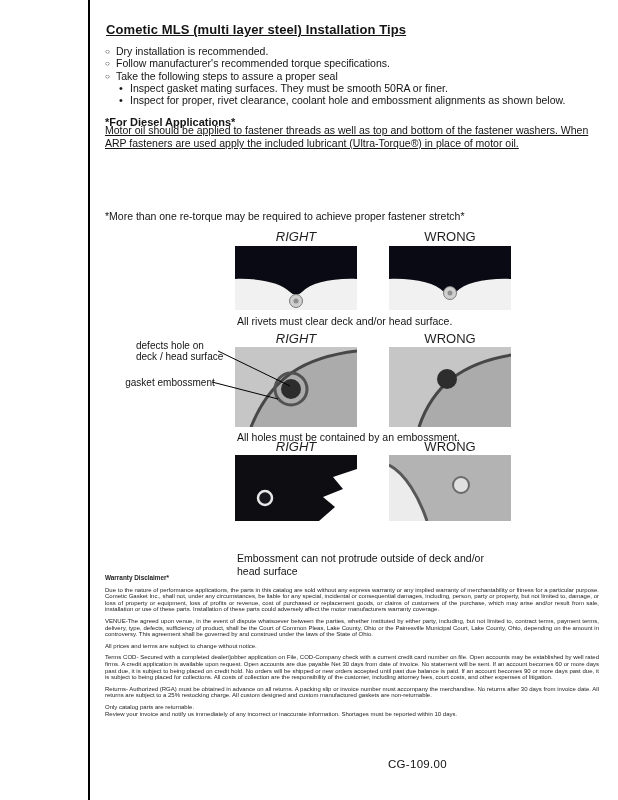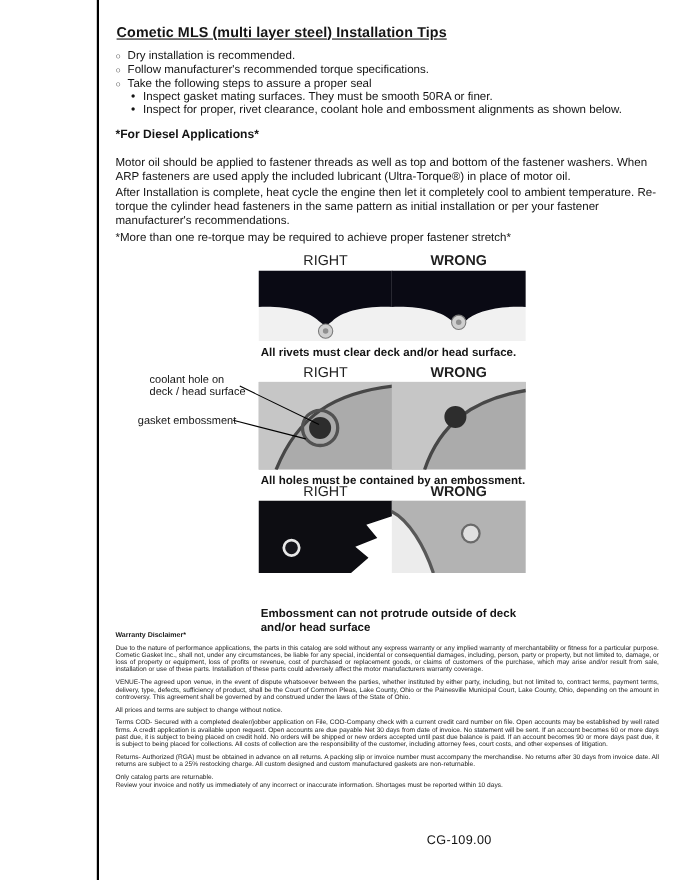--- a/index.html
+++ b/index.html
@@ -23,7 +23,7 @@
 
   .diesel-h { position:absolute; left:105px; top:116px; font-size:11px; font-weight:bold; }
   .para { position:absolute; left:105px; width:502px; font-size:10.5px; line-height:13px; }
-  .p1 { top:142px; }
+  .p1 { top:124px;text-decoration:underline; }
   .p2 { top:169px; }
   .note { position:absolute; left:105px; top:210px; width:502px; font-size:10.5px; }
 

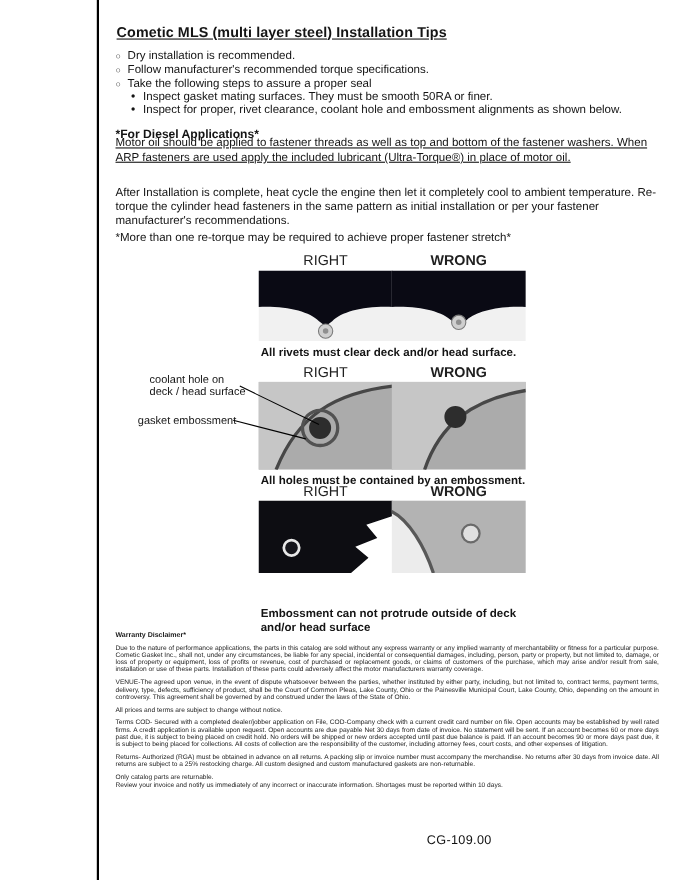--- a/index.html
+++ b/index.html
@@ -74,7 +74,6 @@
 
   <h2 class="diesel-h">*For Diesel Applications*</h2>
   <p class="para p1">Motor oil should be applied to fastener threads as well as top and bottom of the fastener washers. When ARP fasteners are used apply the included lubricant (Ultra-Torque®) in place of motor oil.</p>
-  <p class="para p2">After Installation is complete, heat cycle the engine then let it completely cool to ambient temperature. Re-torque the cylinder head fasteners in the same pattern as initial installation or per your fastener manufacturer's recommendations.</p>
   <p class="note">*More than one re-torque may be required to achieve proper fastener stretch*</p>
 
   <div class="lbl colL lr1">RIGHT</div>

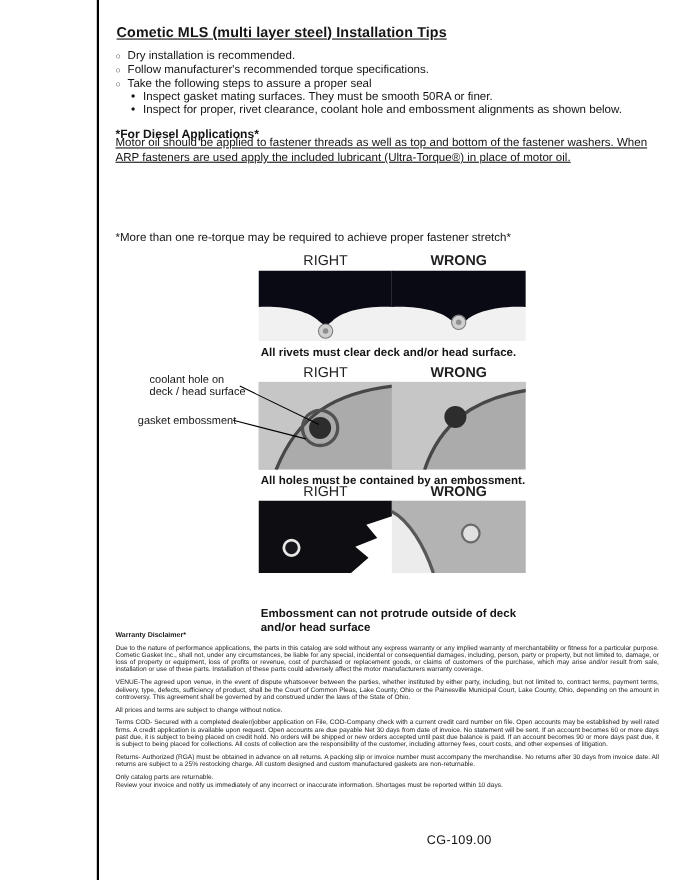--- a/index.html
+++ b/index.html
@@ -28,7 +28,7 @@
   .note { position:absolute; left:105px; top:210px; width:502px; font-size:10.5px; }
 
   .lbl { position:absolute; width:122px; text-align:center; font-size:13px; color:#1f1f1f; }
-  .colL { left:235px; } .colR { left:356px;font-weight:bold; }
+  .colL { left:235px;font-style:italic; } .colR { left:356px;font-weight:bold; }
   .lr1 { top:229px; } .lr2 { top:331px; } .lr3 { top:439px; }
 
   .img { position:absolute; width:122px; line-height:0; }

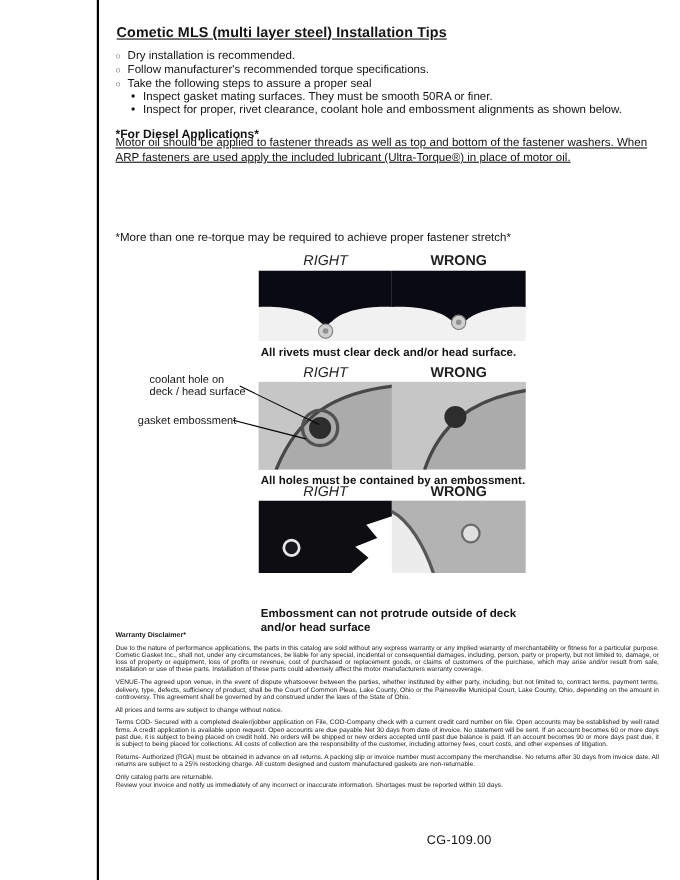--- a/index.html
+++ b/index.html
@@ -28,7 +28,7 @@
   .note { position:absolute; left:105px; top:210px; width:502px; font-size:10.5px; }
 
   .lbl { position:absolute; width:122px; text-align:center; font-size:13px; color:#1f1f1f; }
-  .colL { left:235px;font-style:italic; } .colR { left:356px;font-weight:bold; }
+  .colL { left:235px;font-style:italic; } .colR { left:389px; }
   .lr1 { top:229px; } .lr2 { top:331px; } .lr3 { top:439px; }
 
   .img { position:absolute; width:122px; line-height:0; }

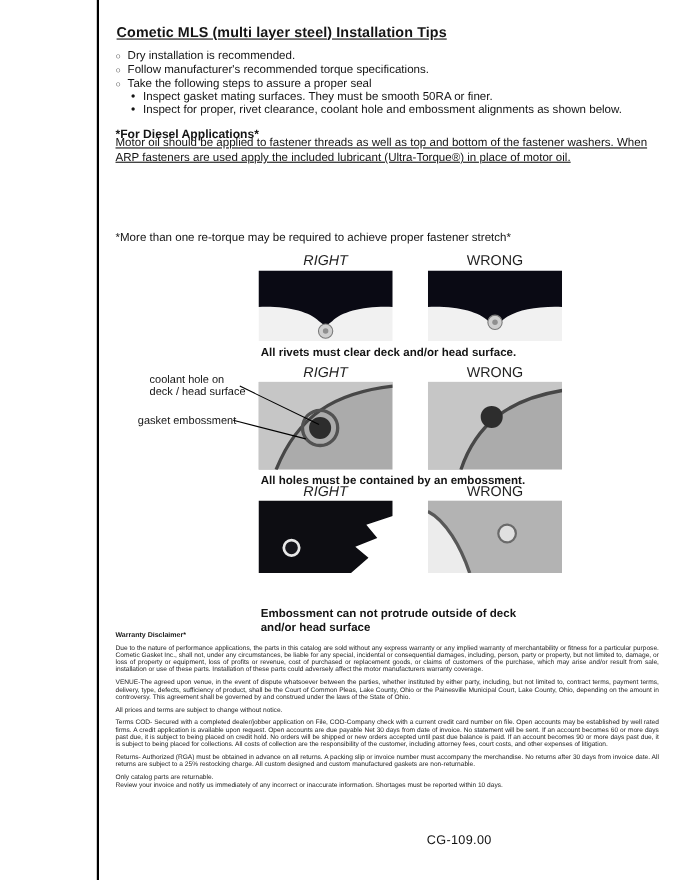--- a/index.html
+++ b/index.html
@@ -37,7 +37,7 @@
   .ir3 { top:455px; height:66px; }
   .img svg { display:block; }
 
-  .caption { position:absolute; left:237px; font-size:10.5px; line-height:12.5px; color:#141414;font-weight:bold; }
+  .caption { position:absolute; left:237px; font-size:10.5px; line-height:12.5px; color:#141414; }
   .cap1 { top:315px; }
   .cap2 { top:431px;text-align:center; }
   .cap3 { top:552px; width:262px; }

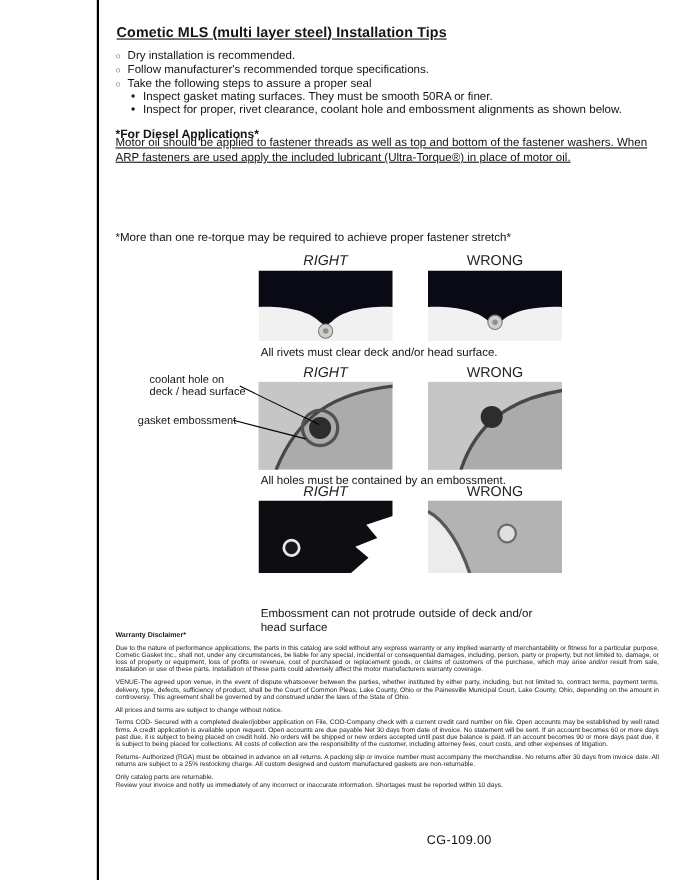--- a/index.html
+++ b/index.html
@@ -101,7 +101,7 @@
   <div class="lbl colR lr2">WRONG</div>
 
   <div class="callout co1">
-    <span>coolant hole on</span>
+    <span>defects hole on</span>
     <span>deck / head surface</span>
   </div>
   <div class="callout co2">gasket embossment</div>

